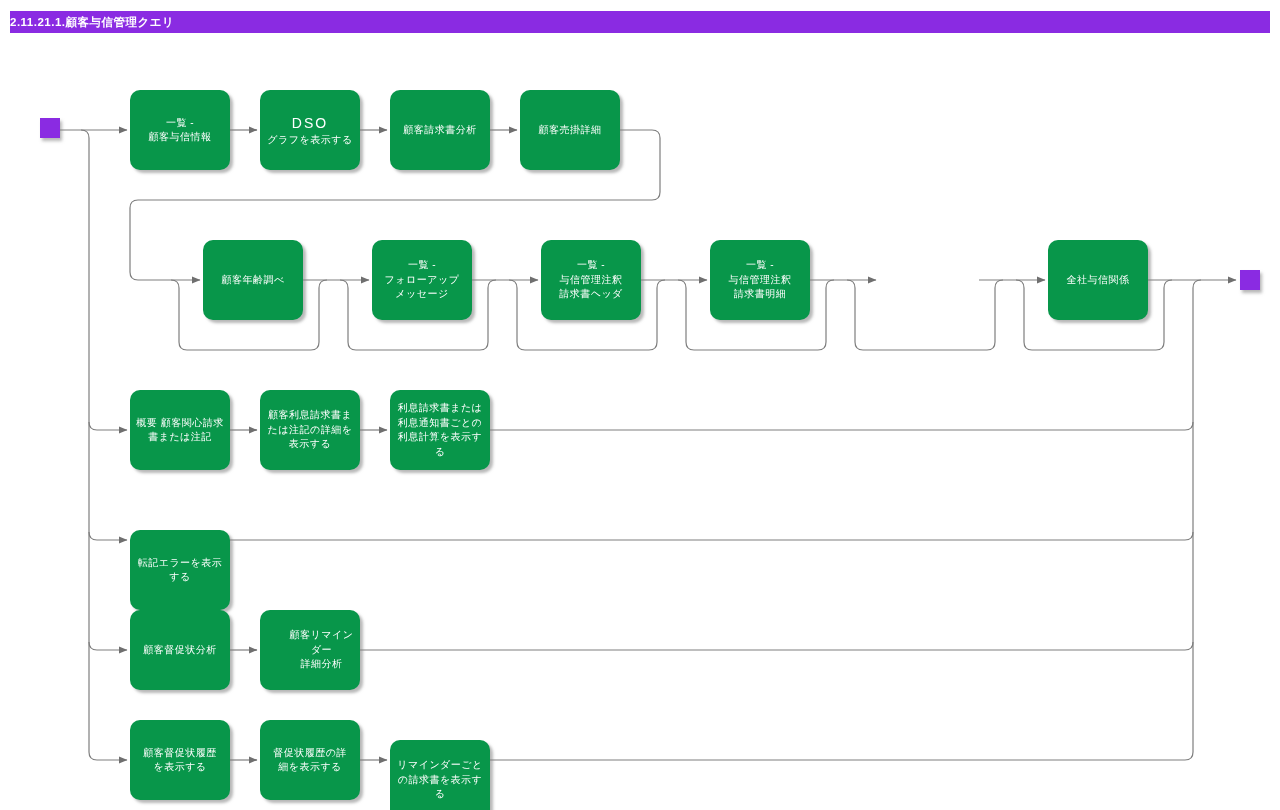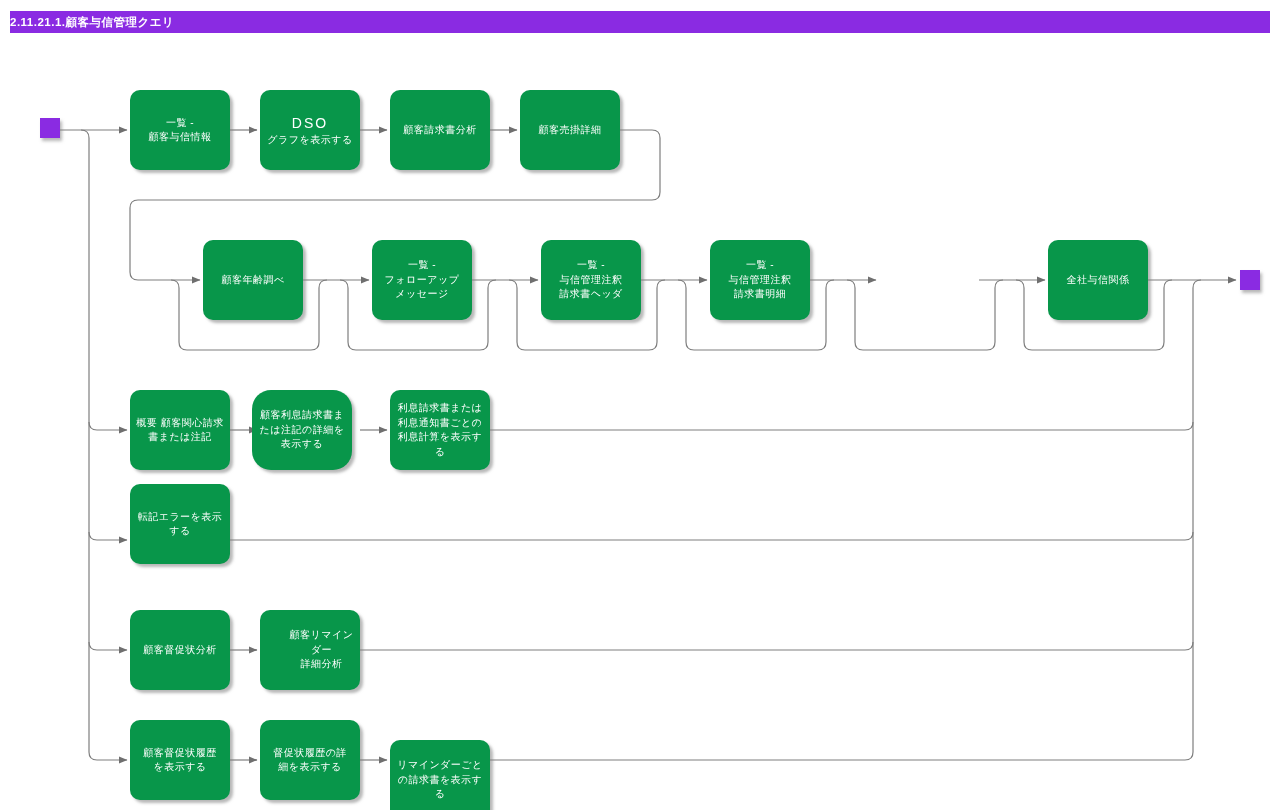--- a/index.html
+++ b/index.html
@@ -122,7 +122,7 @@
     <span class="lbl">概要 顧客関心請求
 書または注記</span>
     </div>
-  <div class="node" style="left:252px;top:390px;border-radius:19px;">
+  <div class="node" style="left:260px;top:390px;">
     <span class="lbl">顧客利息請求書ま
 たは注記の詳細を
 表示する</span>

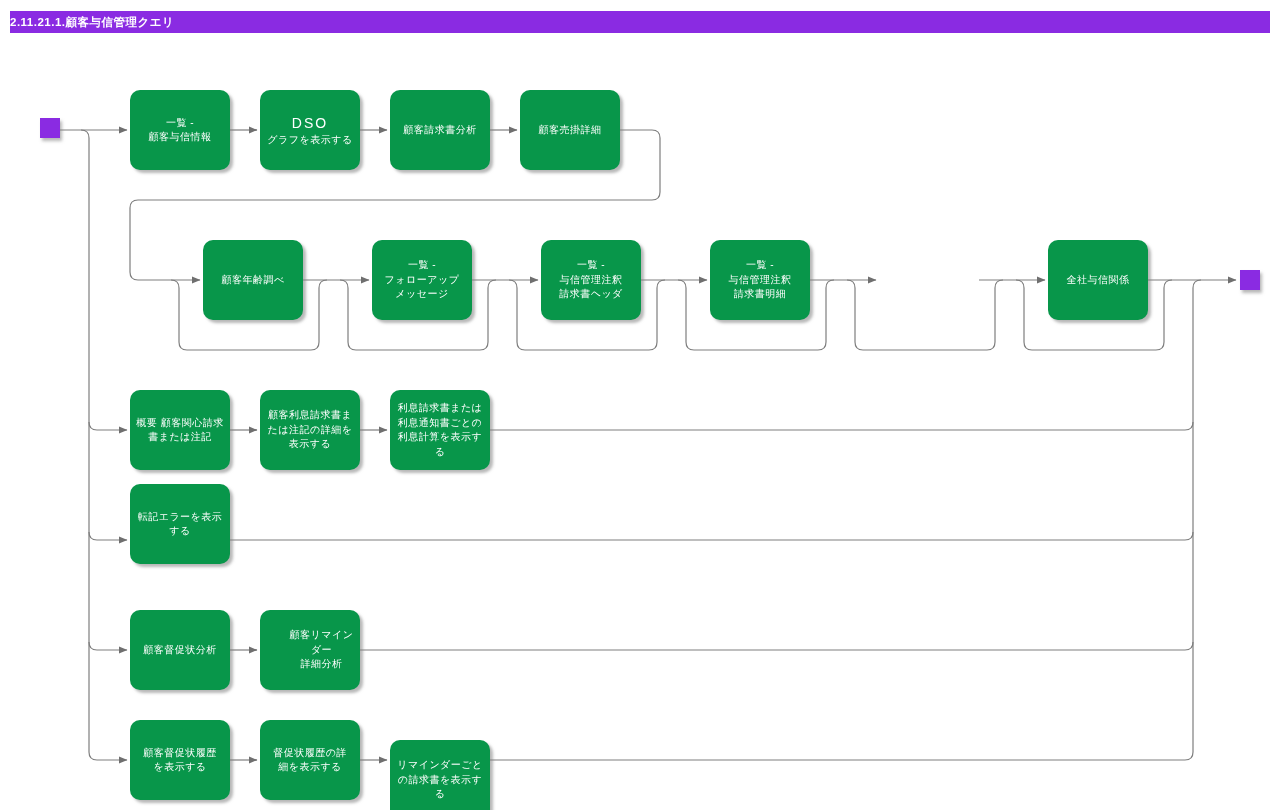--- a/index.html
+++ b/index.html
@@ -134,7 +134,7 @@
 る</span>
     </div>
 
-  <div class="node" style="left:130px;top:484px;">
+  <div class="node" style="left:130px;top:530px;">
     <span class="lbl">転記エラーを表示
 する</span>
     </div>

